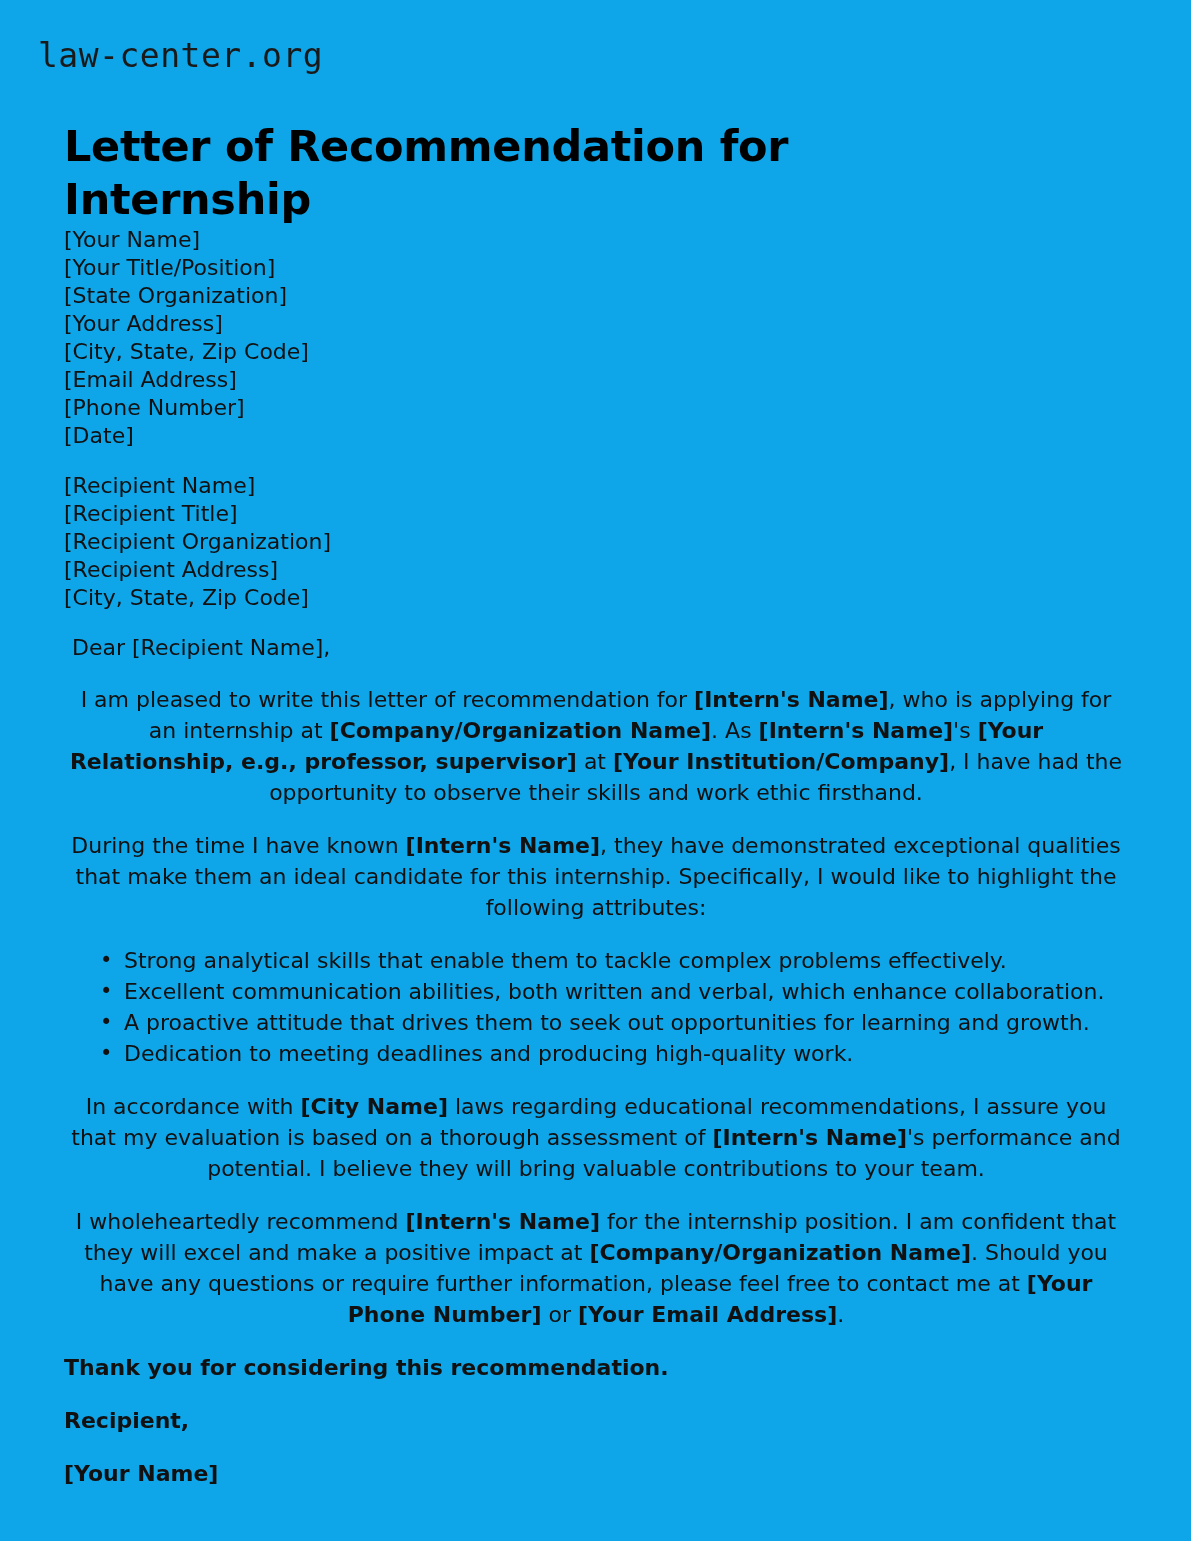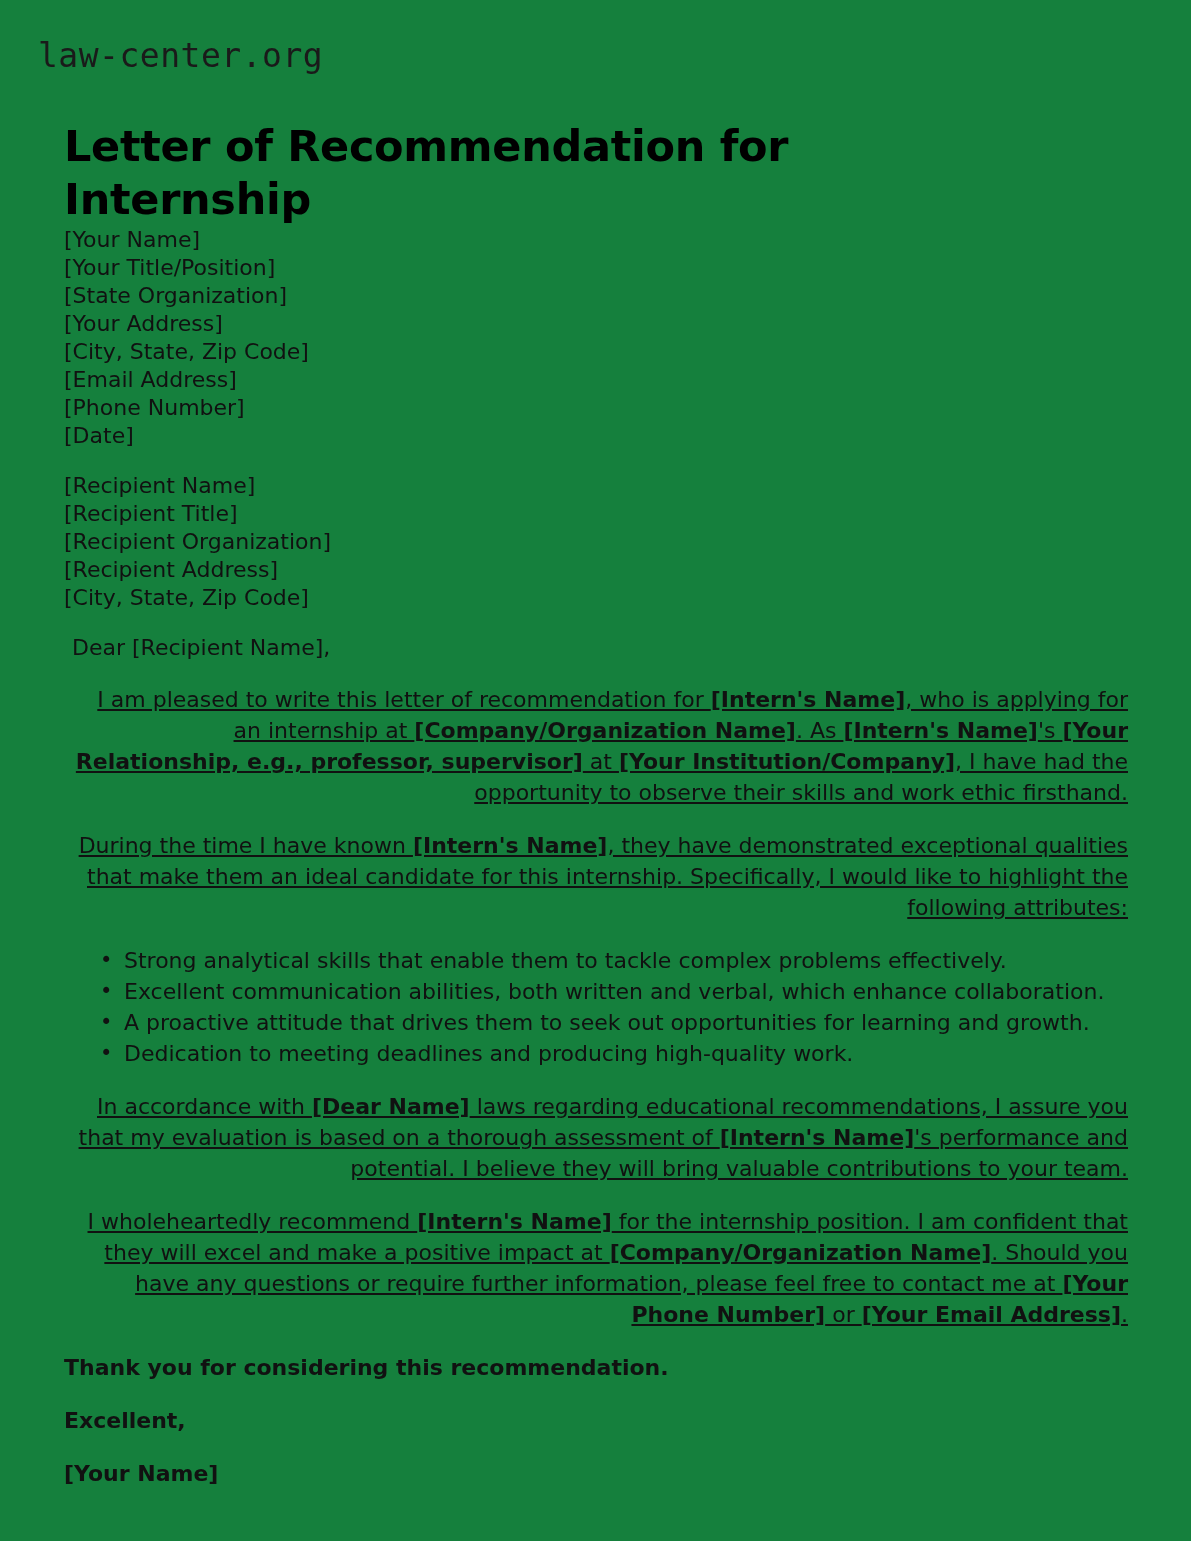--- a/index.html
+++ b/index.html
@@ -18,7 +18,7 @@
     position: relative;
     width: 1191px;
     height: 1541px;
-    background: #15803d;
+    background: #0ea5e9;
     box-sizing: border-box;
   }
   .site-header {

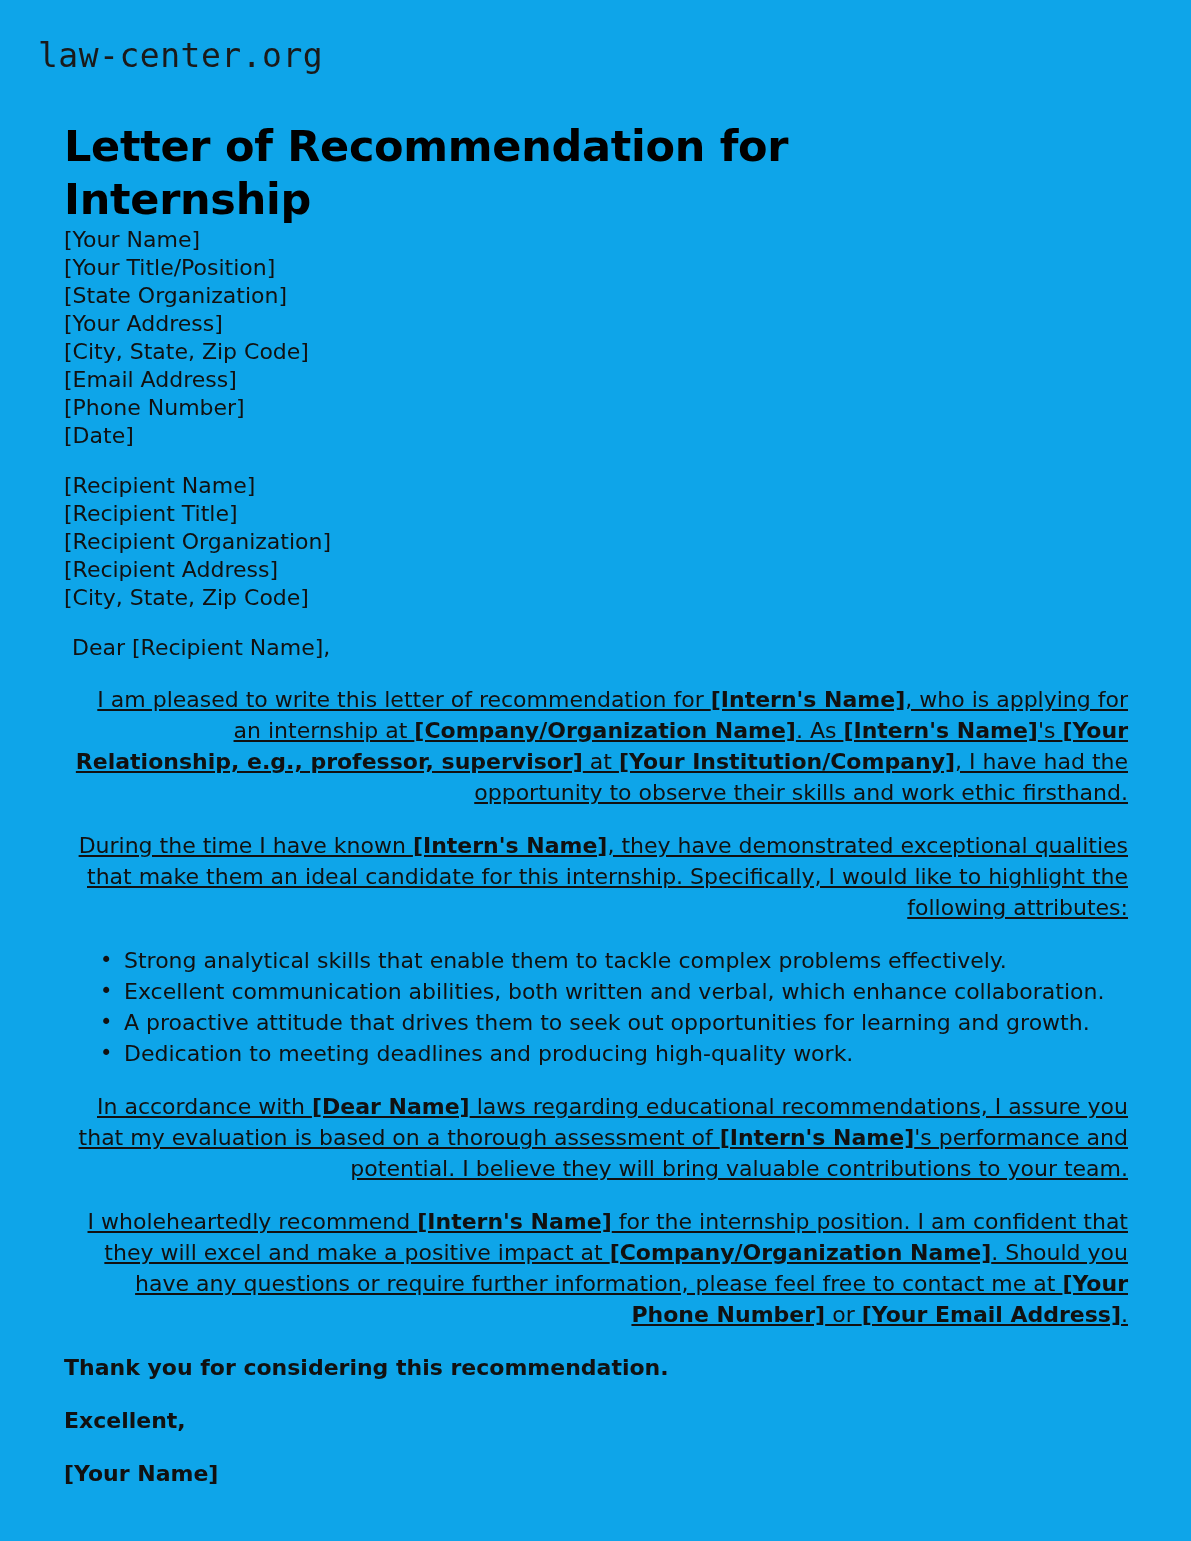--- a/index.html
+++ b/index.html
@@ -66,8 +66,7 @@
   p.para {
     margin: 0 0 22px 0;
     line-height: 31px;
-    text-align: right;
-    text-decoration: underline;
+    text-align: center;
   }
   p.para:last-child {
     margin-bottom: 0;

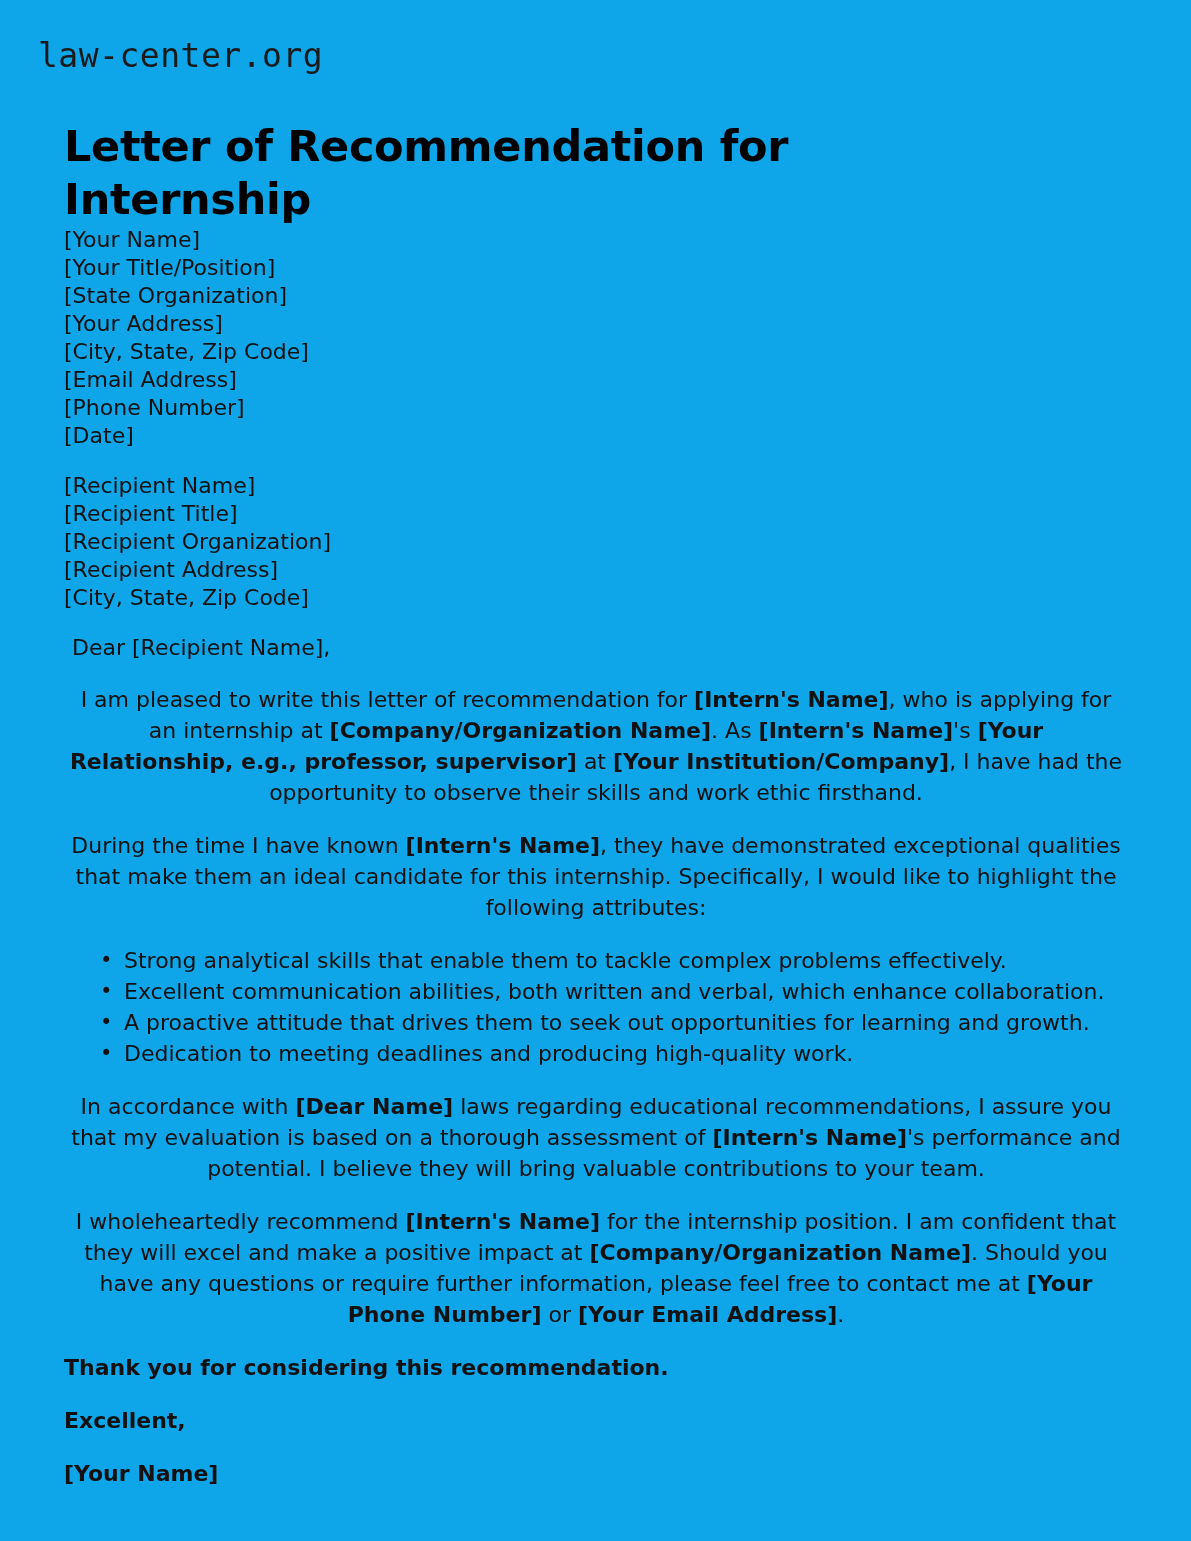--- a/index.html
+++ b/index.html
@@ -145,7 +145,7 @@
       <li>Dedication to meeting deadlines and producing high-quality work.</li>
     </ul>
 
-    <p class="para"><span>In accordance with </span><span class="b">[Dear Name]</span><span> laws regarding educational recommendations, I assure you that my evaluation is based on a thorough assessment of </span><span class="b">[Intern's Name]</span><span>'s performance and potential. I believe they will bring valuable contributions to your team.</span></p>
+    <p class="para"><span>In accordance with </span><span class="b">[City Name]</span><span> laws regarding educational recommendations, I assure you that my evaluation is based on a thorough assessment of </span><span class="b">[Intern's Name]</span><span>'s performance and potential. I believe they will bring valuable contributions to your team.</span></p>
 
     <p class="para"><span>I wholeheartedly recommend </span><span class="b">[Intern's Name]</span><span> for the internship position. I am confident that they will excel and make a positive impact at </span><span class="b">[Company/Organization Name]</span><span>. Should you have any questions or require further information, please feel free to contact me at </span><span class="b">[Your Phone Number]</span><span> or </span><span class="b">[Your Email Address]</span><span>.</span></p>
 

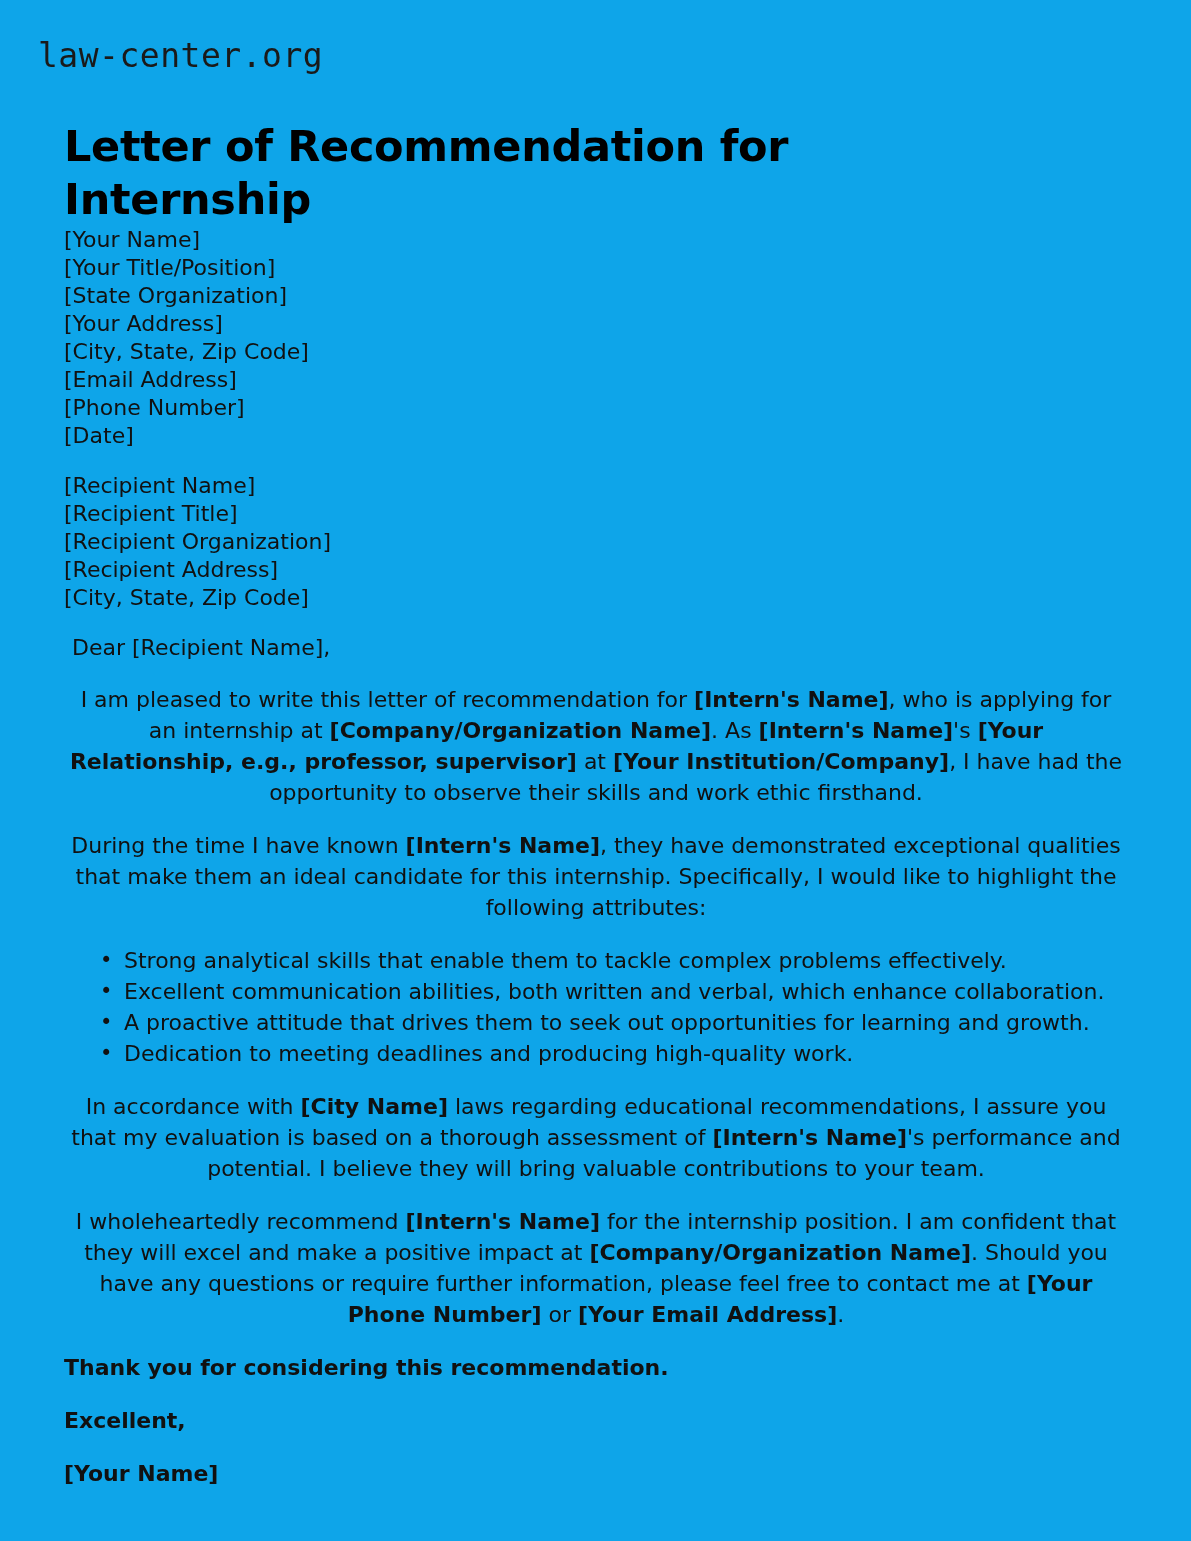--- a/index.html
+++ b/index.html
@@ -150,7 +150,7 @@
     <p class="para"><span>I wholeheartedly recommend </span><span class="b">[Intern's Name]</span><span> for the internship position. I am confident that they will excel and make a positive impact at </span><span class="b">[Company/Organization Name]</span><span>. Should you have any questions or require further information, please feel free to contact me at </span><span class="b">[Your Phone Number]</span><span> or </span><span class="b">[Your Email Address]</span><span>.</span></p>
 
     <div class="closing">Thank you for considering this recommendation.</div>
-    <div class="closing">Excellent,</div>
+    <div class="closing">Recipient,</div>
     <div class="closing">[Your Name]</div>
 
   </div>

